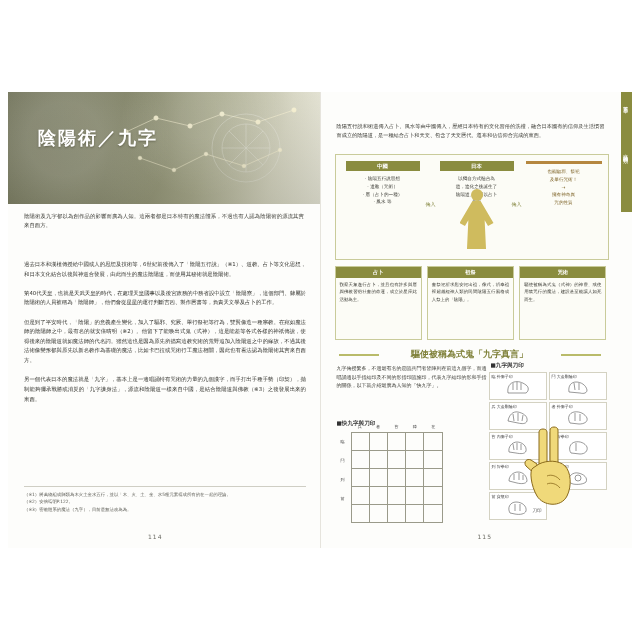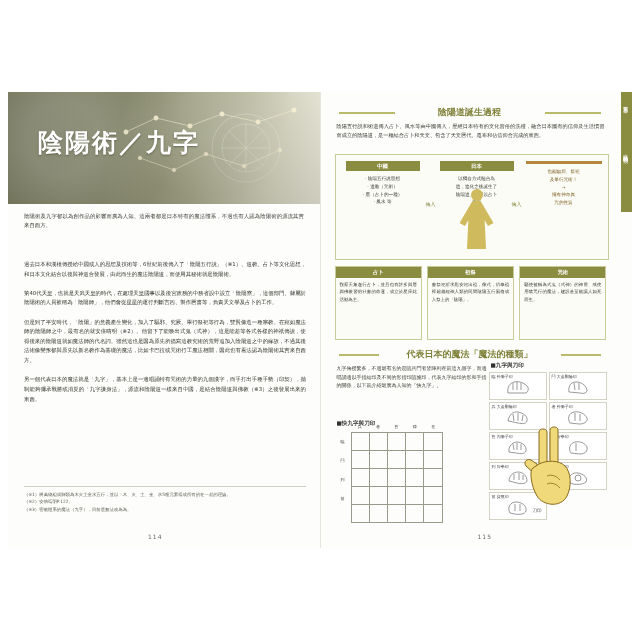--- a/index.html
+++ b/index.html
@@ -409,7 +409,6 @@
         <span class="rtab2">魔法的種類</span>
       </div>
 
-      <div class="r-title">陰陽道誕生過程</div>
       <div class="r-lead">陰陽五行說和術道傳入占卜、風水等由中國傳入，歷經日本特有的文化習俗的洗禮，融合日本國有的信仰及生活慣習而成立的陰陽道，是一種結合占卜和天文、包含了天文曆代、遵布和佔信仰合完成的東西。</div>
 
       <div class="flowbox">

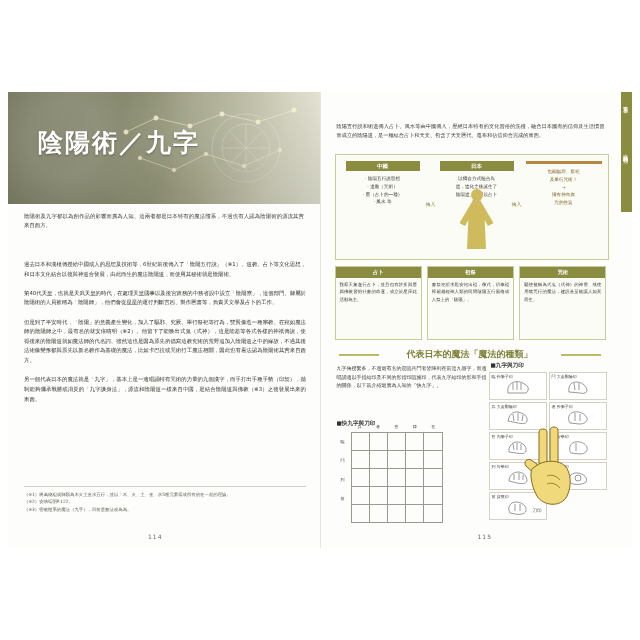--- a/index.html
+++ b/index.html
@@ -55,7 +55,7 @@
   .hero-title {
     position: absolute;
     left: 30px; top: 34px;
-    font-size: 25px;
+    font-size: 18px;
     letter-spacing: 2px;
     color: #ffffff;
     font-weight: bold;

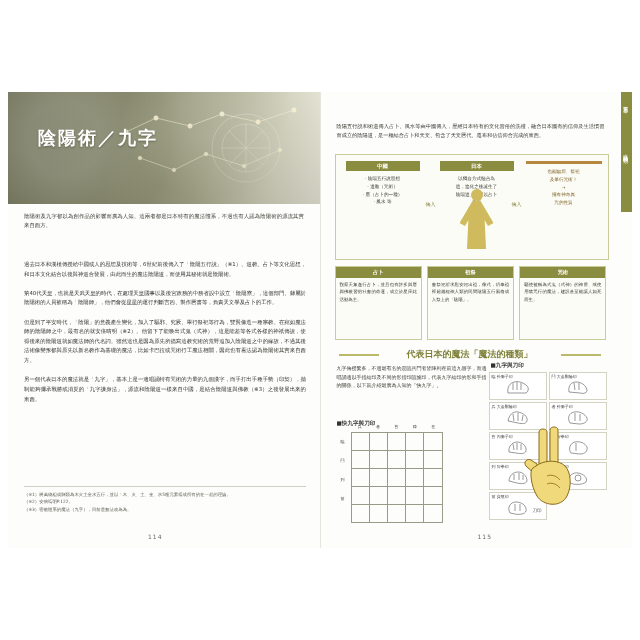--- a/index.html
+++ b/index.html
@@ -457,7 +457,7 @@
         </div>
       </div>
 
-      <div class="r2-title">代表日本的魔法「魔法的種類」</div>
+      <div class="r2-title">驅使被稱為式鬼「九字真言」</div>
       <div class="r-lead2">九字傳授繁多，不過最有名的是臨兵鬥者皆陣列在前這九個字，而邊唱誦邊以手指結印及不同的形指印臨施印，代表九字結印的形和手指的關係，以下就介紹最廣為人知的「快九字」。</div>
 
       <div class="mudra-head">■九字與刀印</div>

